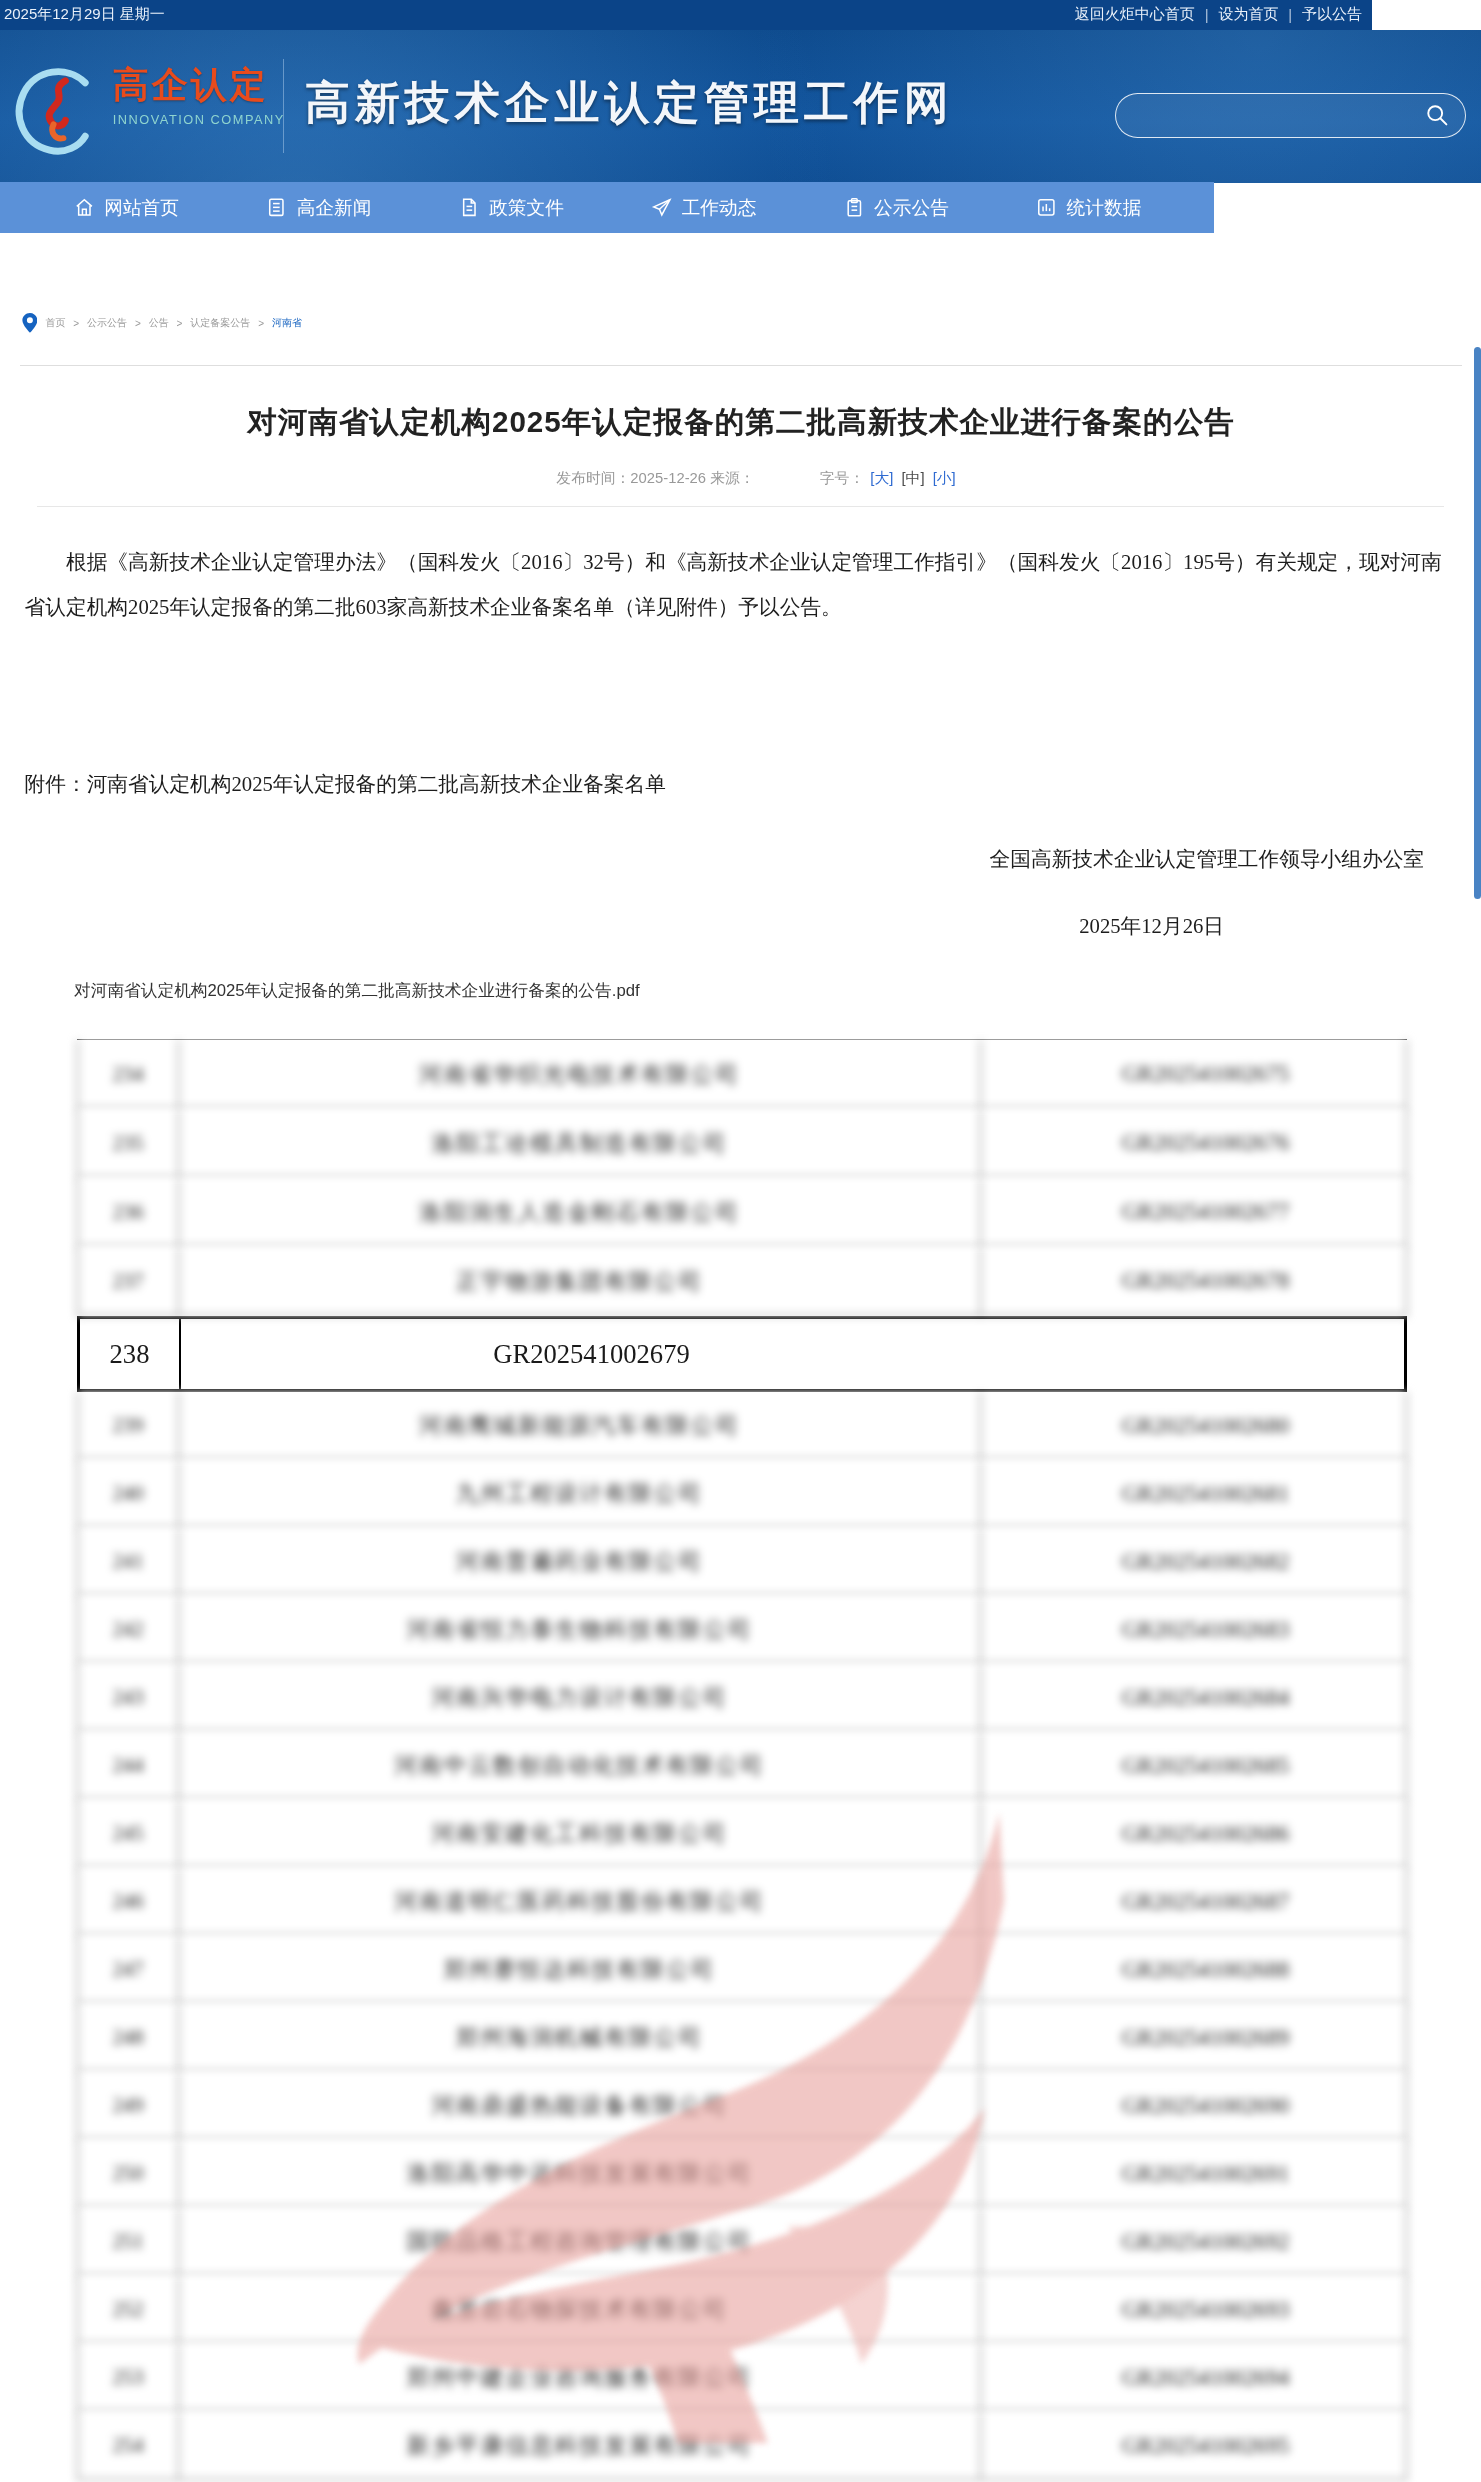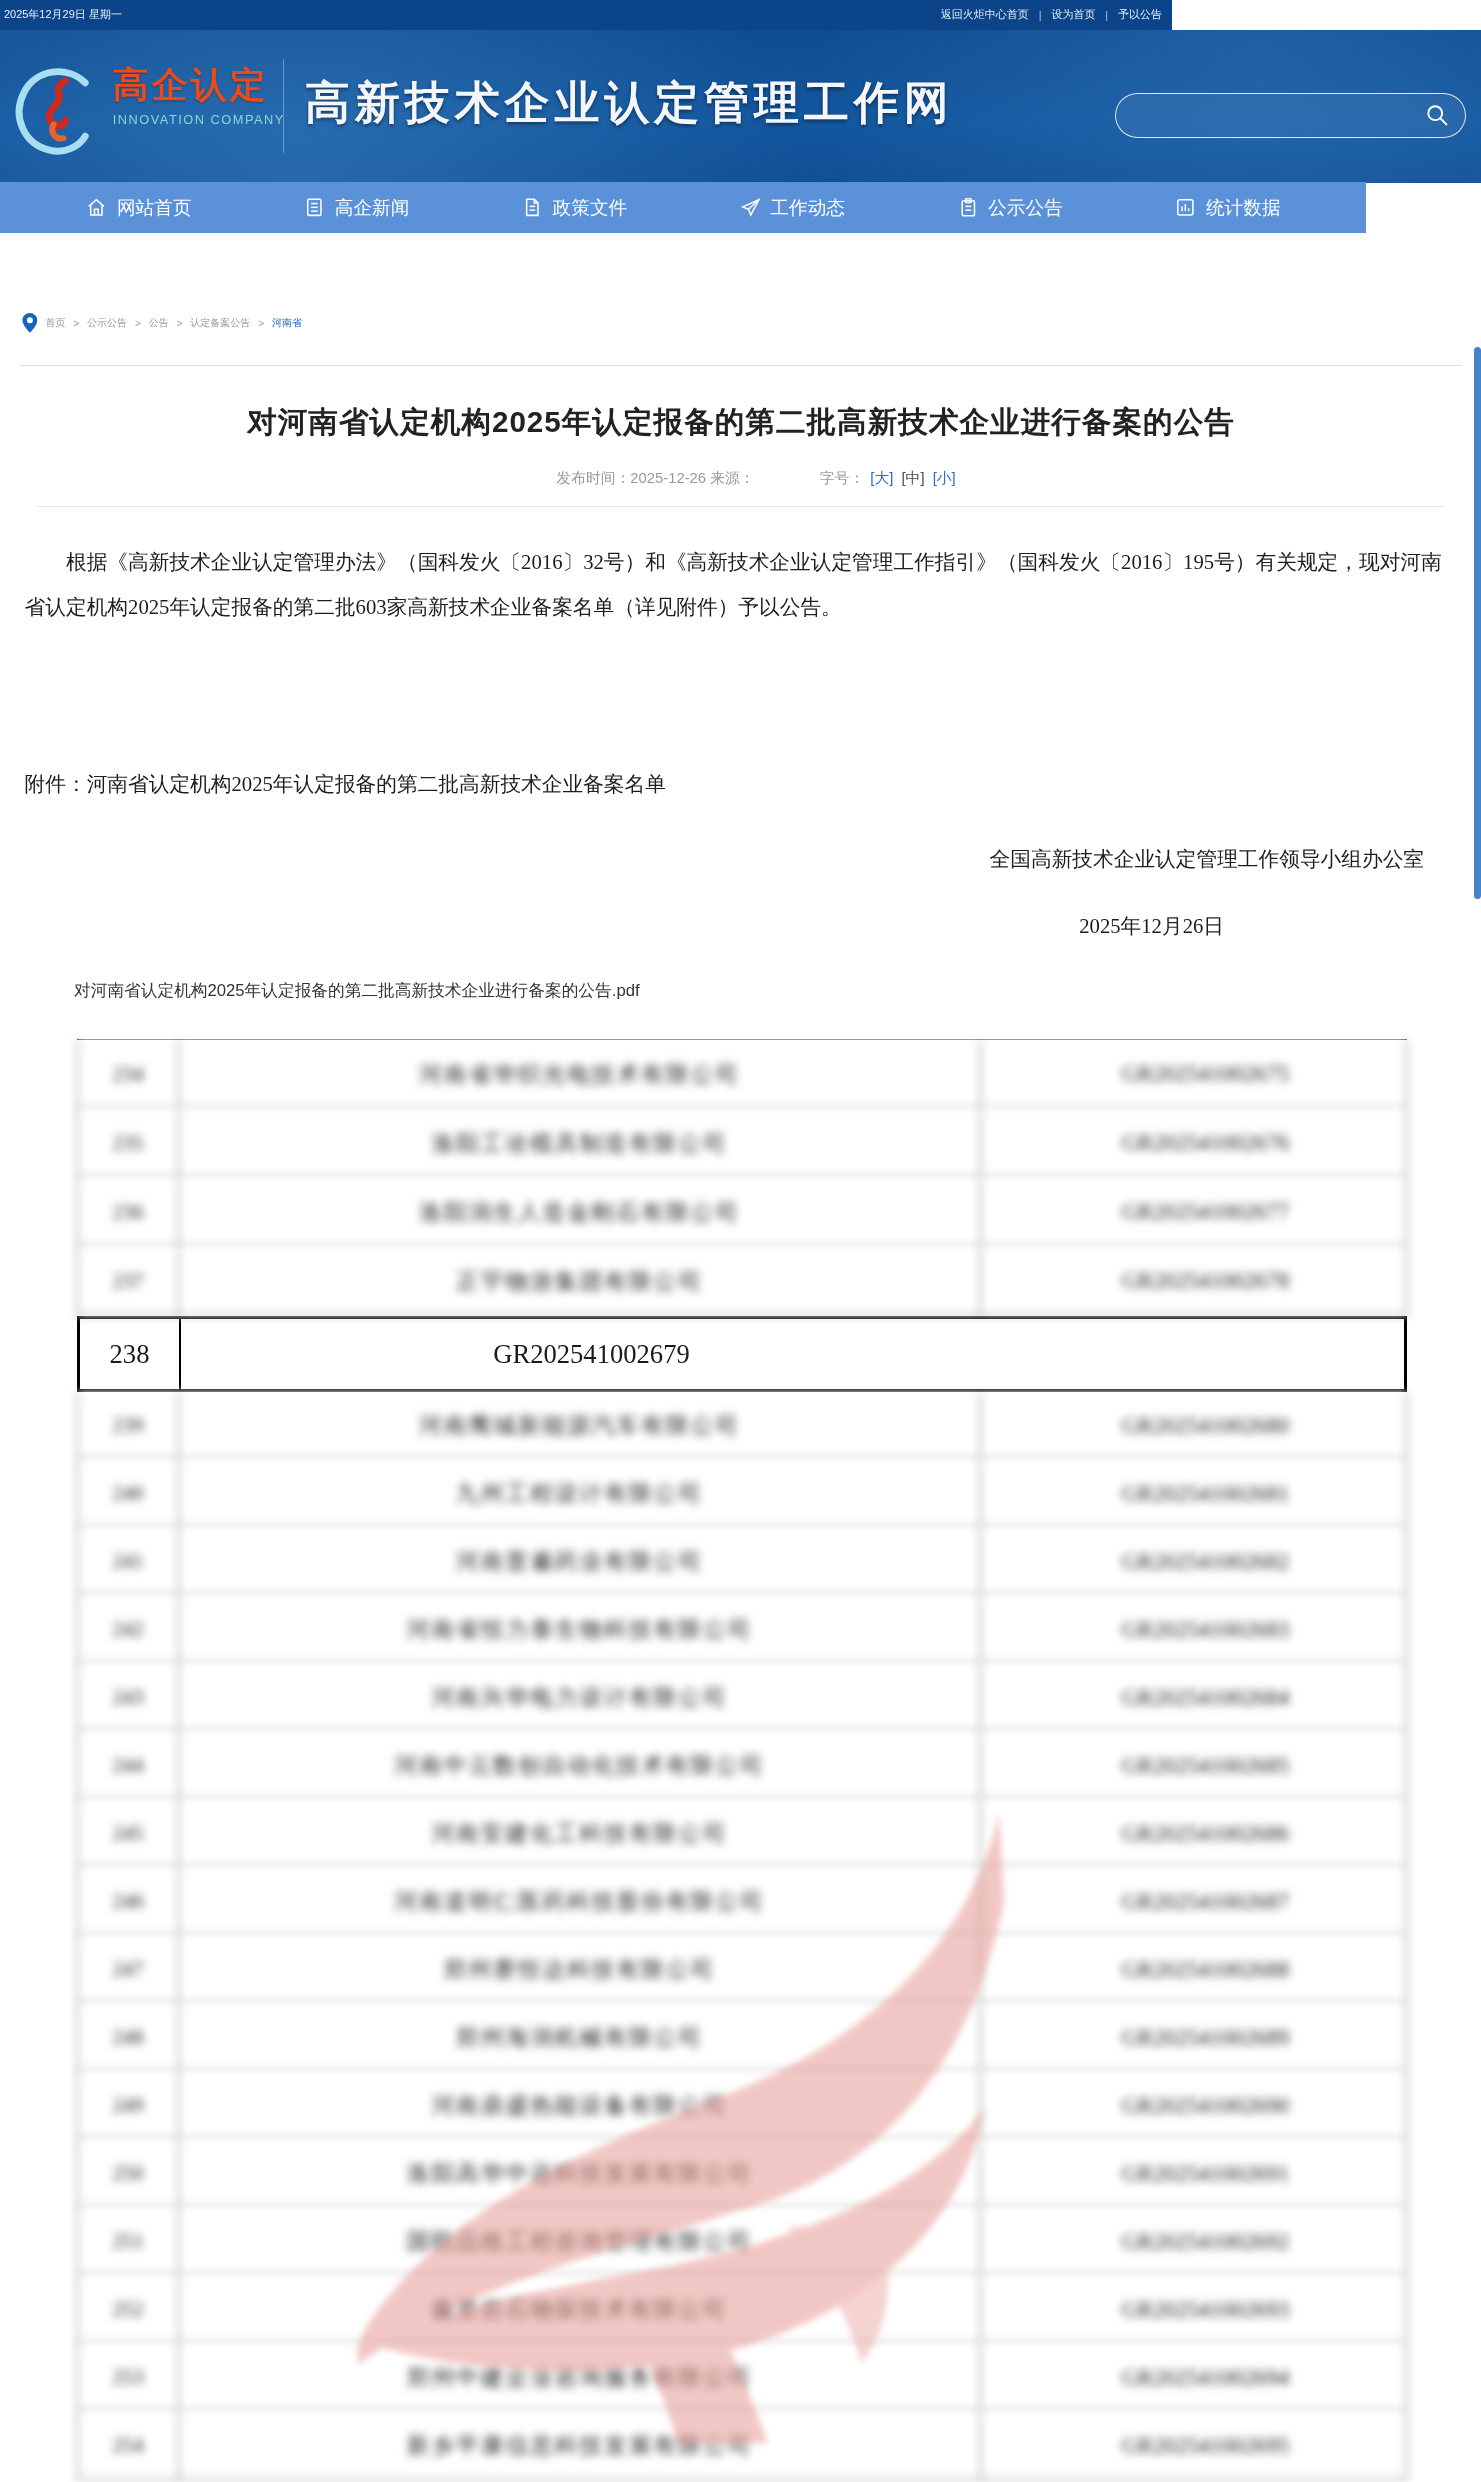--- a/index.html
+++ b/index.html
@@ -8,8 +8,8 @@
          font-family:"Liberation Sans", sans-serif; }
 
   
-  .topbar { position:absolute; top:0; left:0; width:1172px; height:29.6px;
-    background:#0b4488; color:#eaf1fa; font-size:11px;
+  .topbar { position:absolute; top:0; left:0; width:1372px; height:29.6px;
+    background:#0b4488; color:#eaf1fa; font-size:15px;
     display:flex; justify-content:space-between; align-items:center; padding:0 9.9px 0 3.9px; }
   .topbar .links { display:flex; gap:9.9px; align-items:center; }
   .topbar .links span.sep { opacity:.7; }

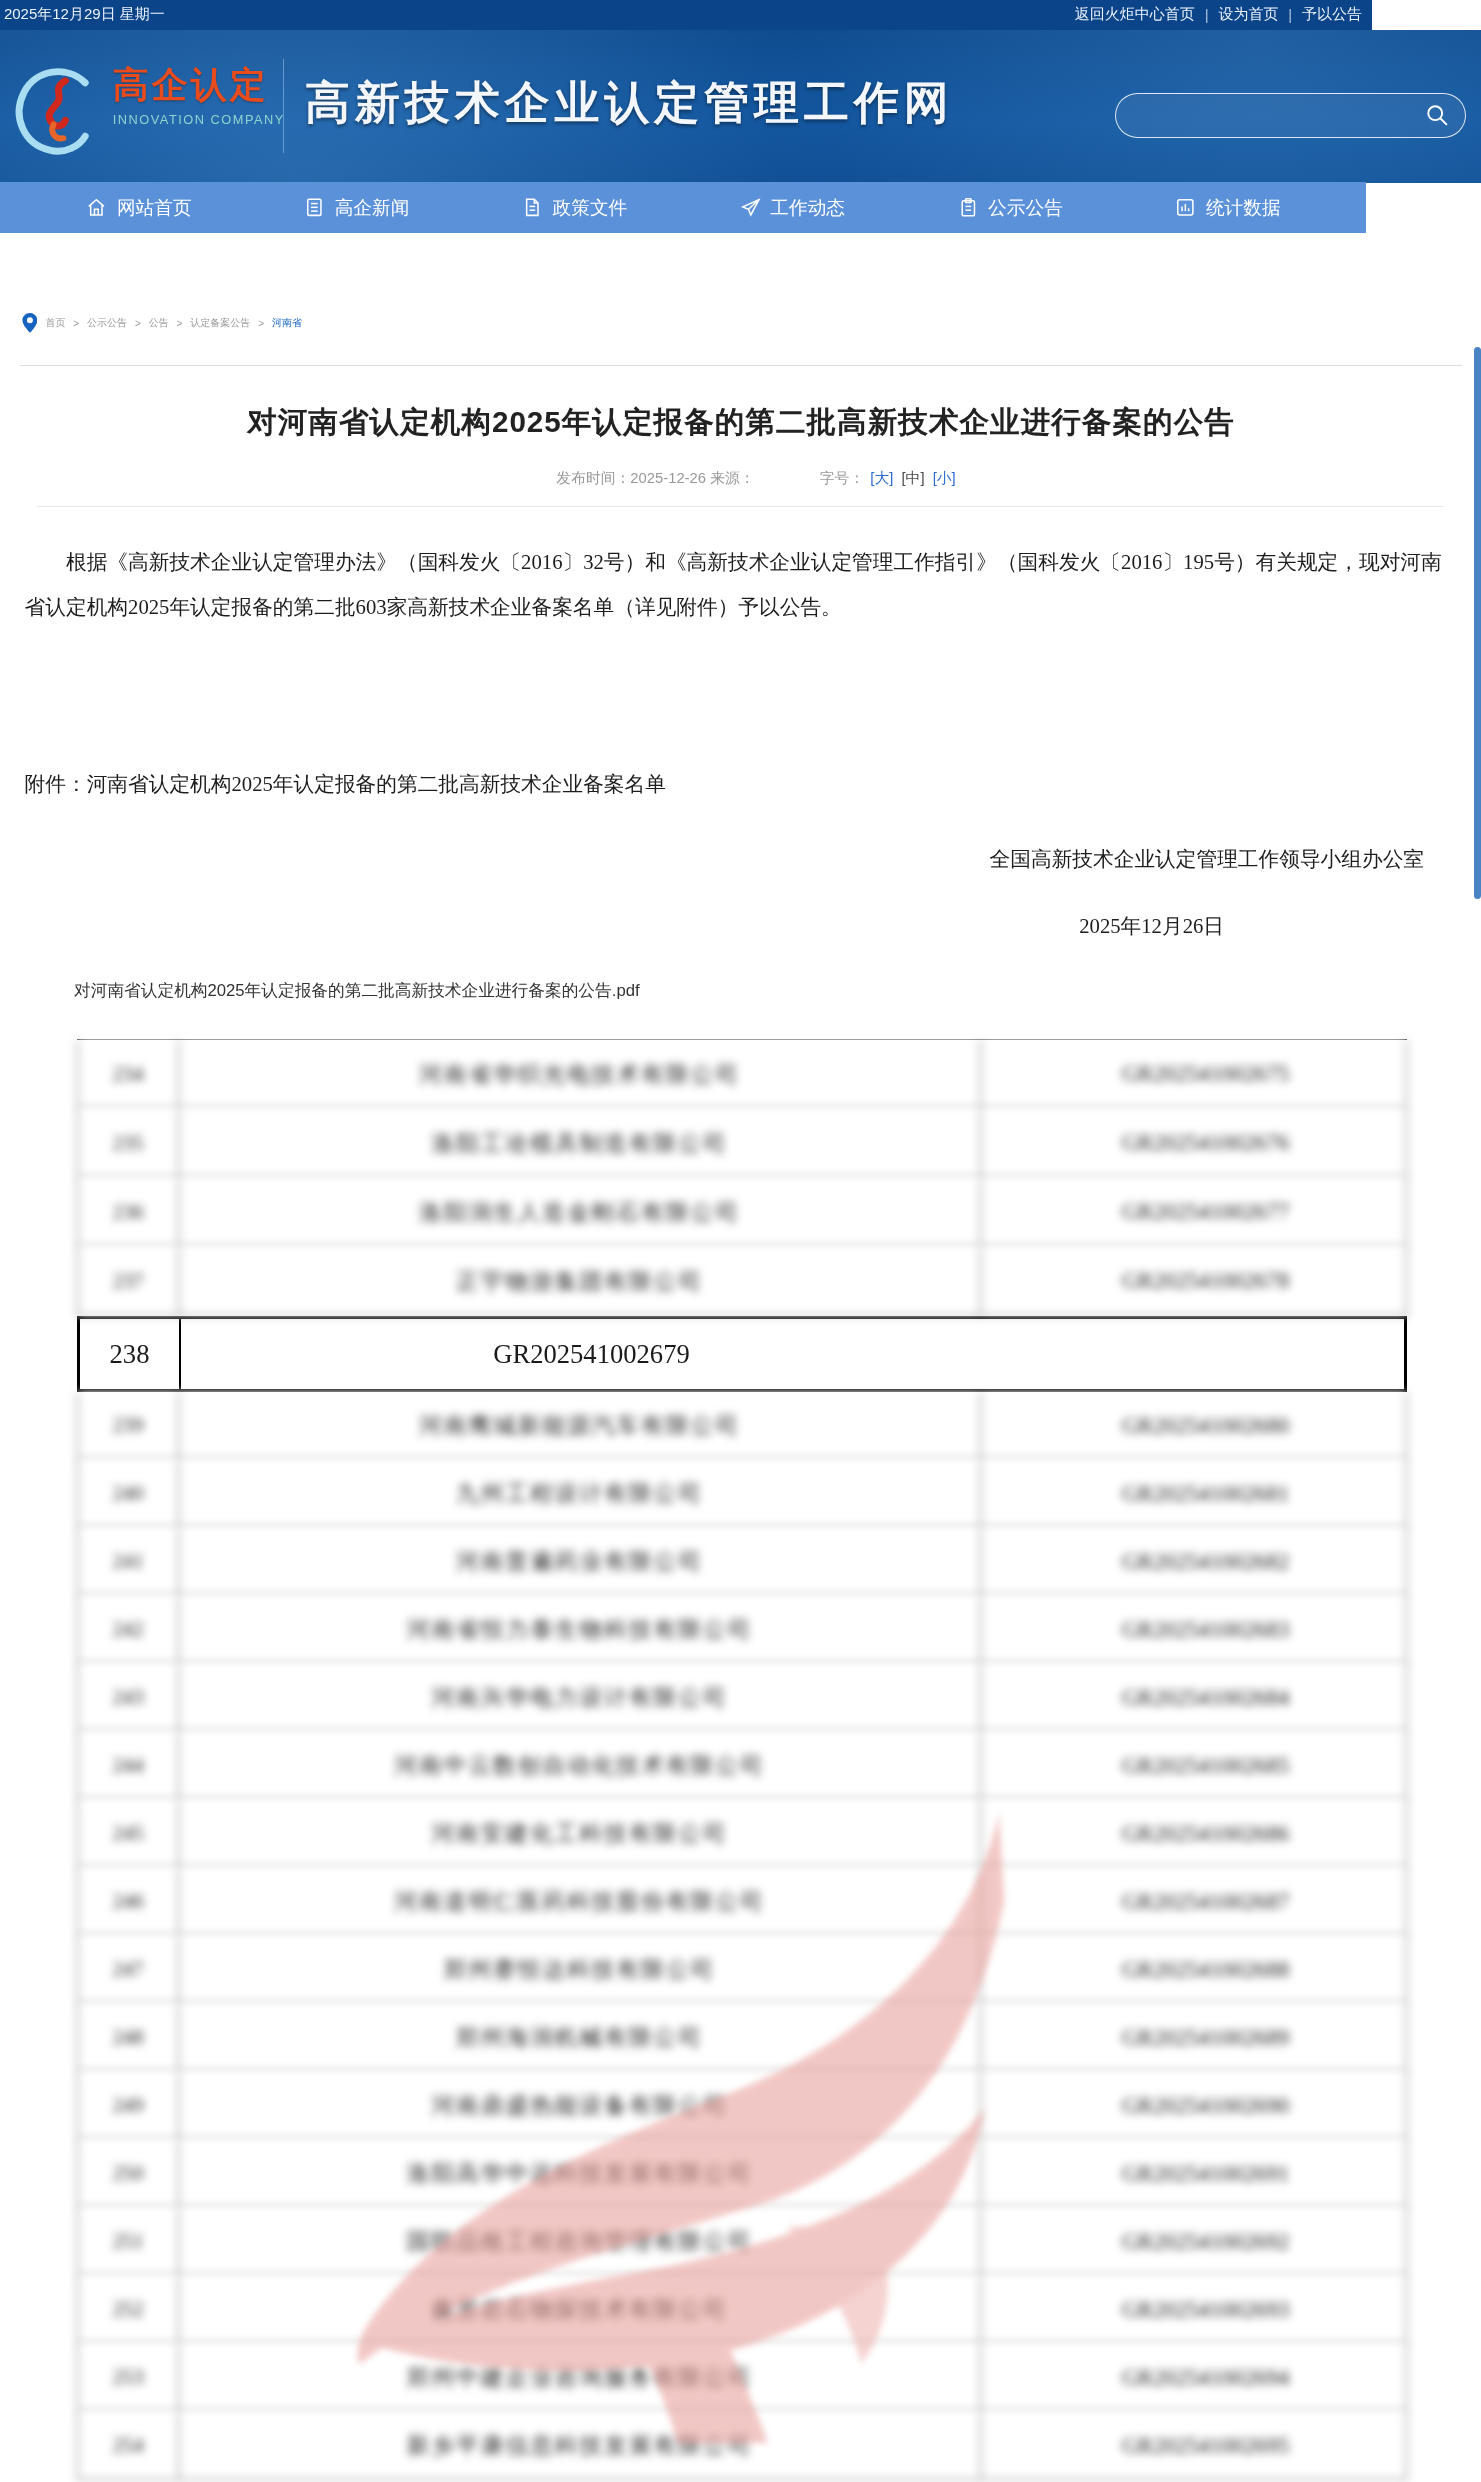--- a/index.html
+++ b/index.html
@@ -37,7 +37,7 @@
   .search .mag { width:25.6px; height:25.6px; margin-right:15.8px; cursor:pointer; }
 
   
-  .nav { position:absolute; top:182px; left:0; width:1366px; height:51px;
+  .nav { position:absolute; top:182px; left:0; width:1214px; height:51px;
     background:#5b91d8; display:flex; align-items:center; justify-content:space-around; padding:0 29.6px; }
   .nav-item { display:flex; align-items:center; gap:8.9px; color:#fff; font-size:18.7px; cursor:pointer; }
   .nav-item svg { width:22.7px; height:22.7px; stroke:#fff; fill:none; stroke-width:1.6; }

